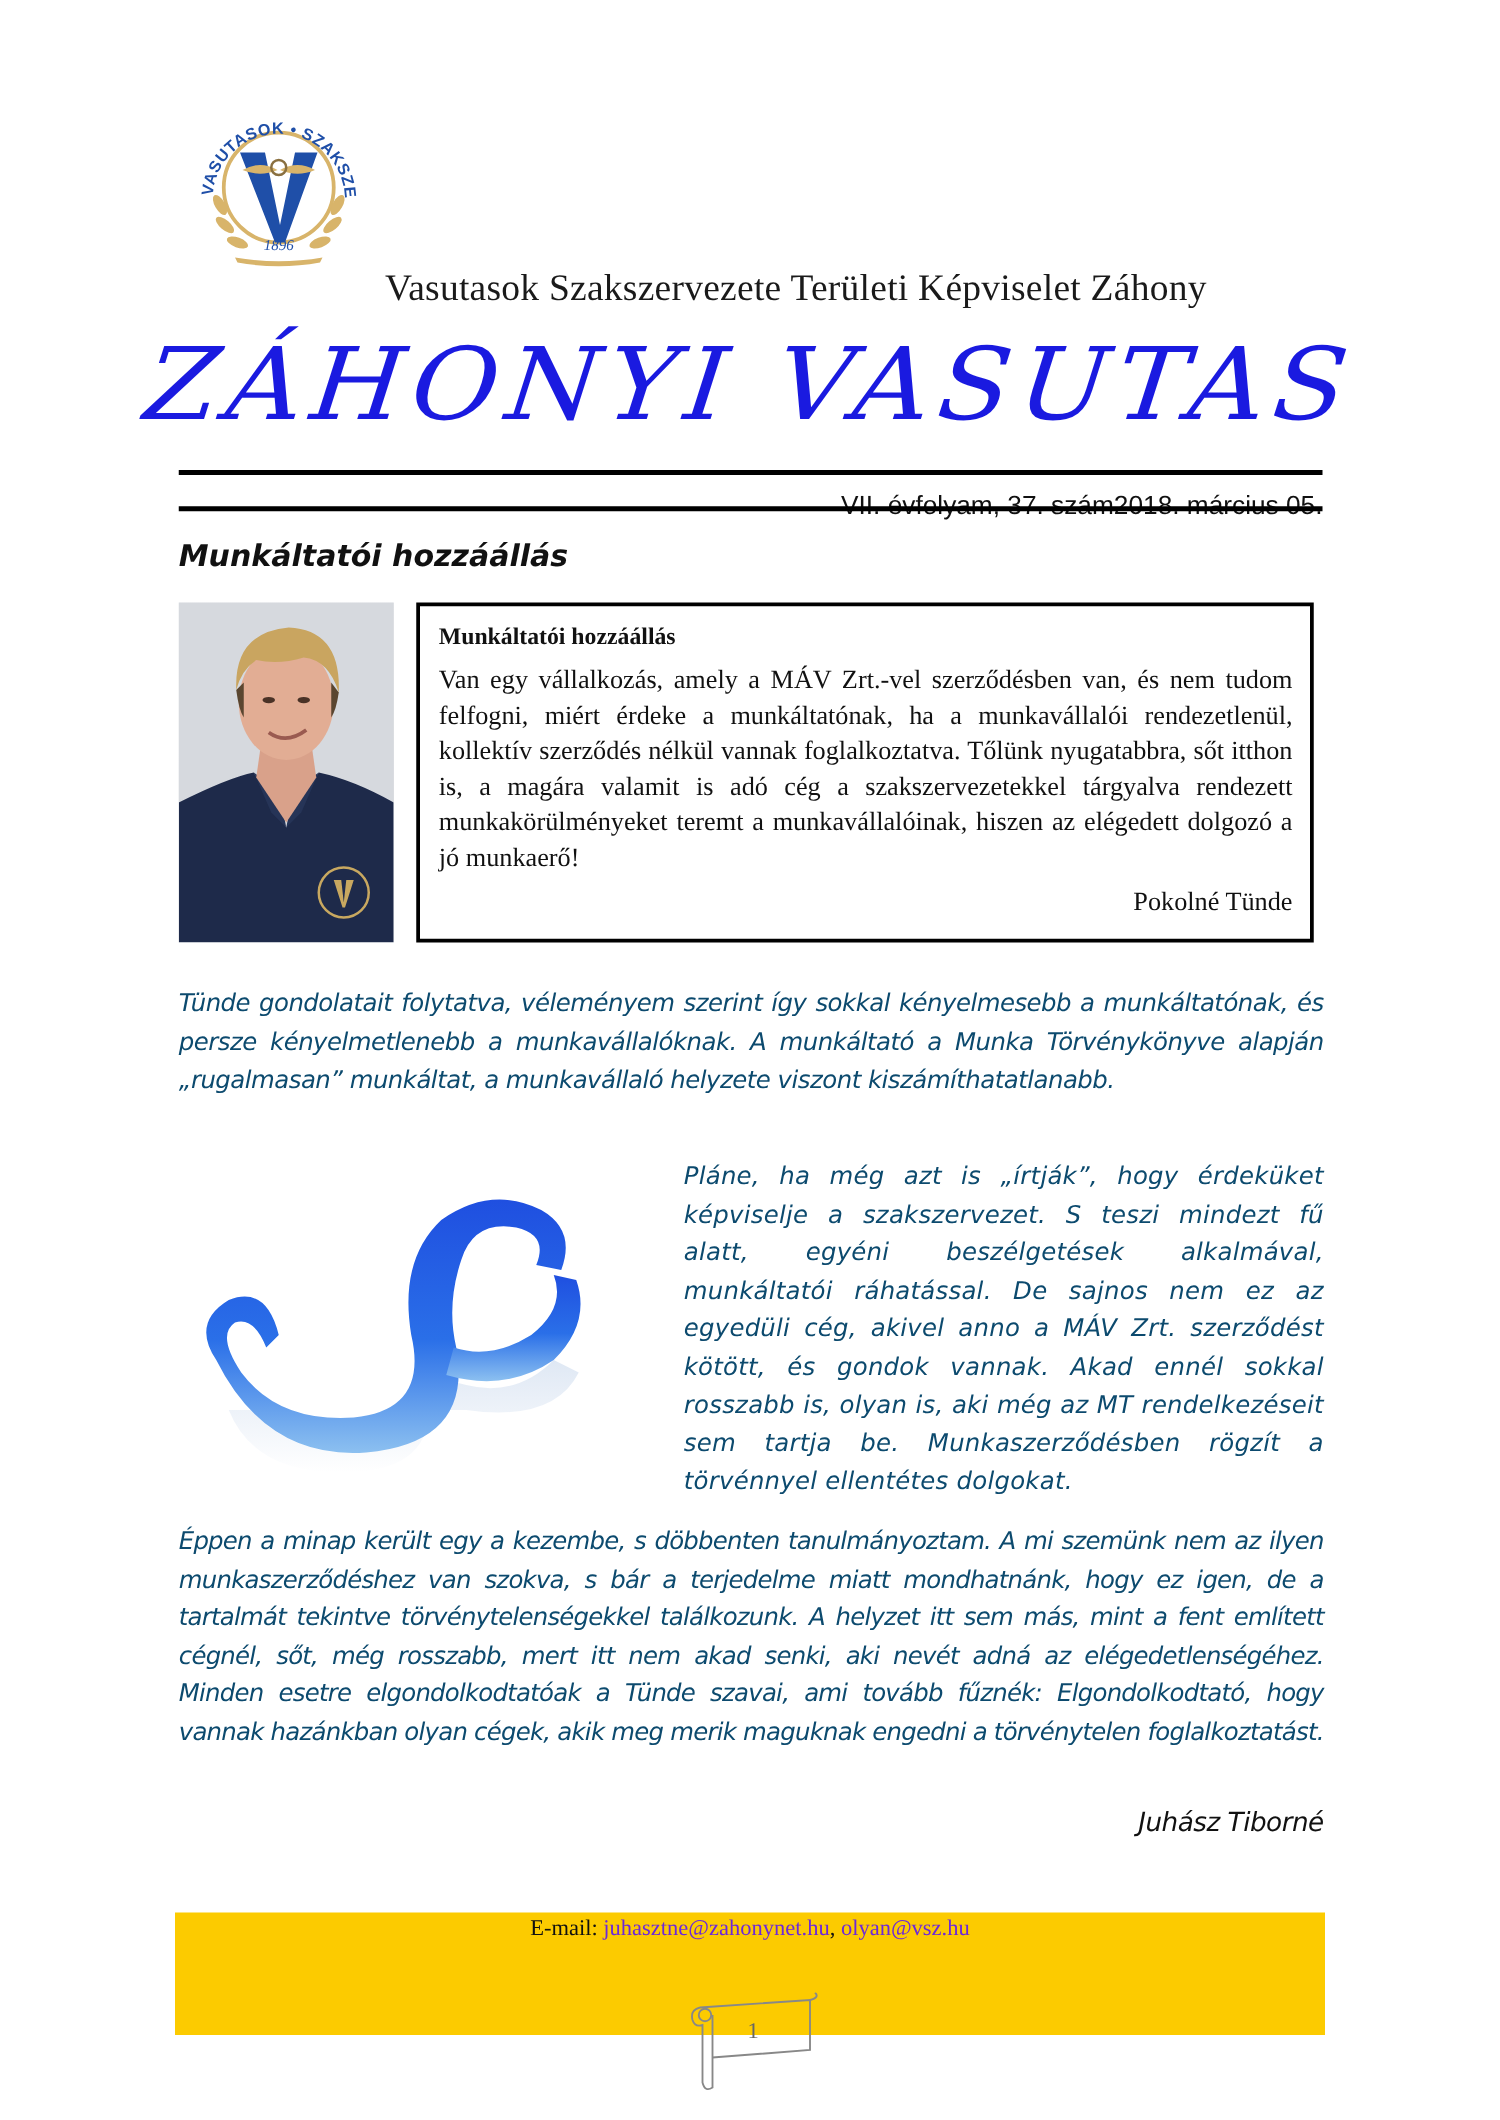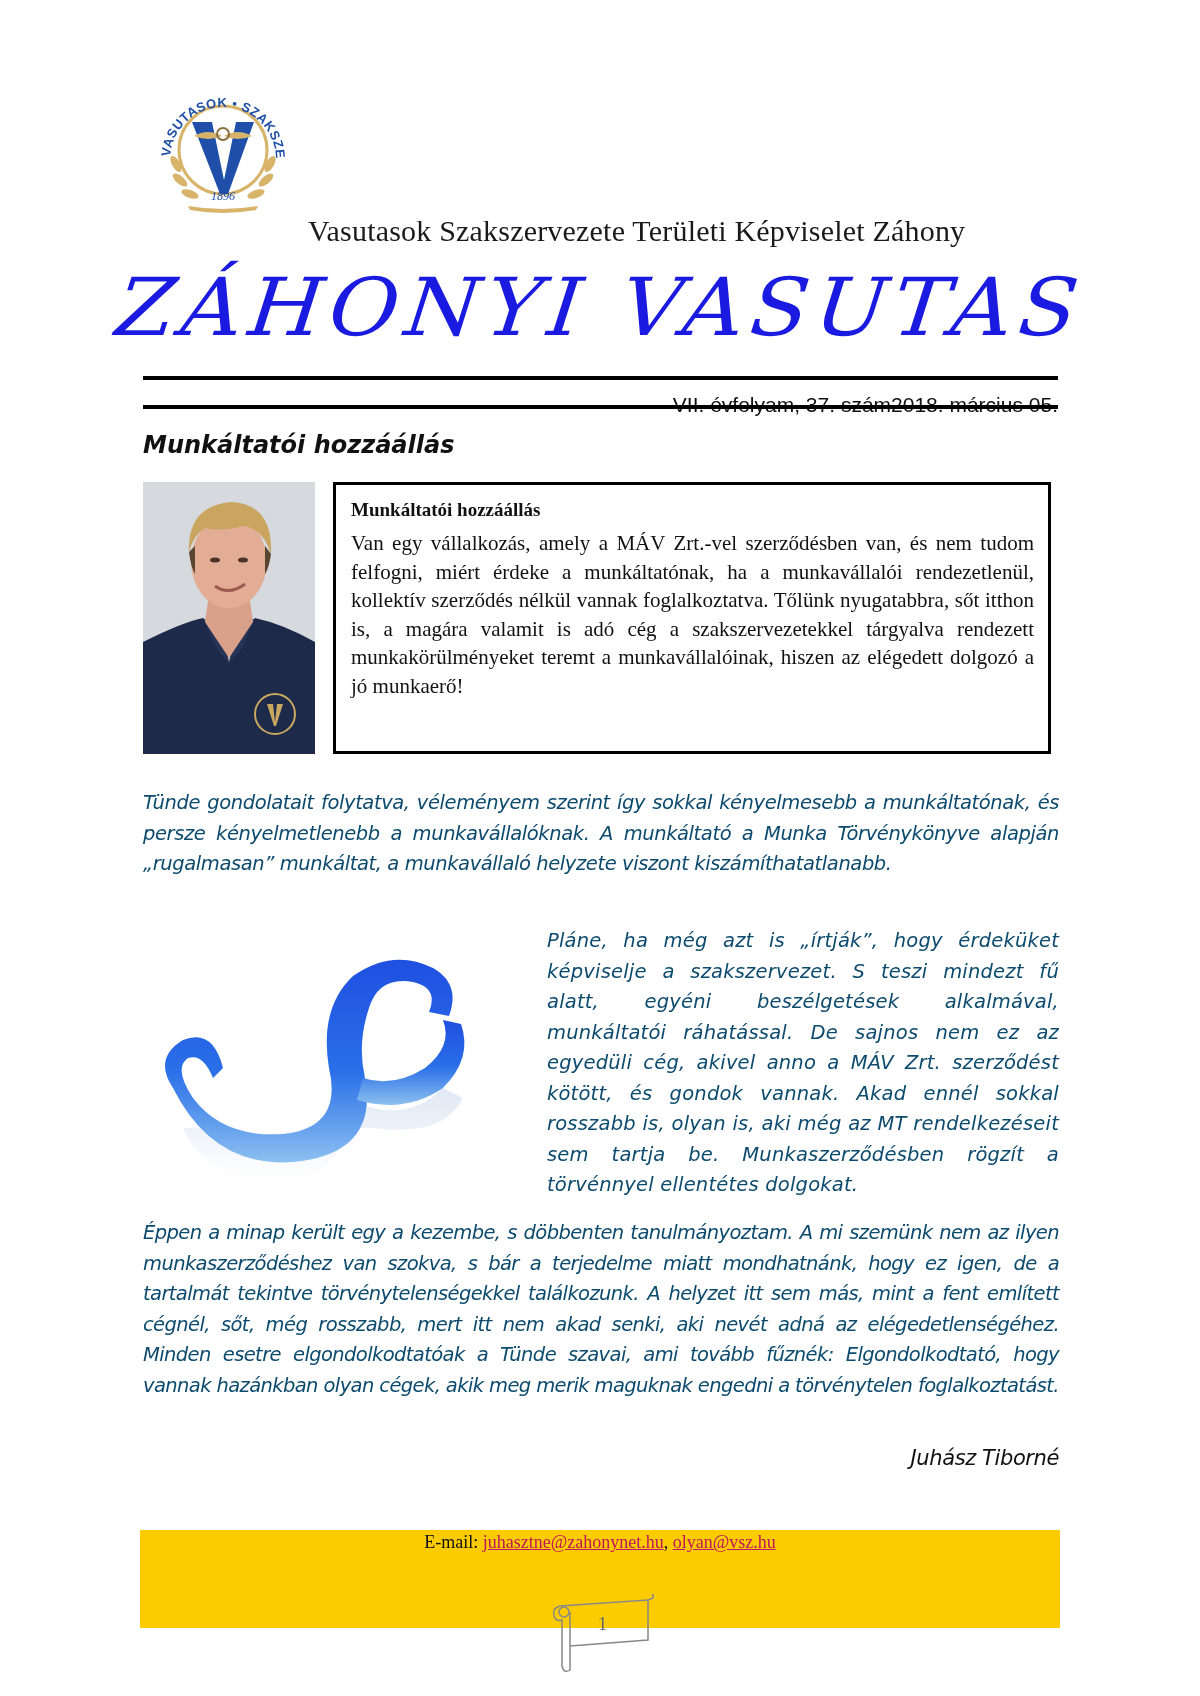--- a/index.html
+++ b/index.html
@@ -118,6 +118,7 @@
 <div class="quote-box">
   <div class="quote-title">Munkáltatói hozzáállás</div>
   <div class="quote-text">Van egy vállalkozás, amely a MÁV Zrt.-vel szerződésben van, és nem tudom felfogni, miért érdeke a munkáltatónak, ha a munkavállalói rendezetlenül, kollektív szerződés nélkül vannak foglalkoztatva. Tőlünk nyugatabbra, sőt itthon is, a magára valamit is adó cég a szakszervezetekkel tárgyalva rendezett munkakörülményeket teremt a munkavállalóinak, hiszen az elégedett dolgozó a jó munkaerő!</div>
+  <div class="quote-author">Pokolné Tünde</div>
 </div>
 
 <div class="para p1">Tünde gondolatait folytatva, véleményem szerint így sokkal kényelmesebb a munkáltatónak, és persze kényelmetlenebb a munkavállalóknak. A munkáltató a Munka Törvénykönyve alapján „rugalmasan” munkáltat, a munkavállaló helyzete viszont kiszámíthatatlanabb.</div>

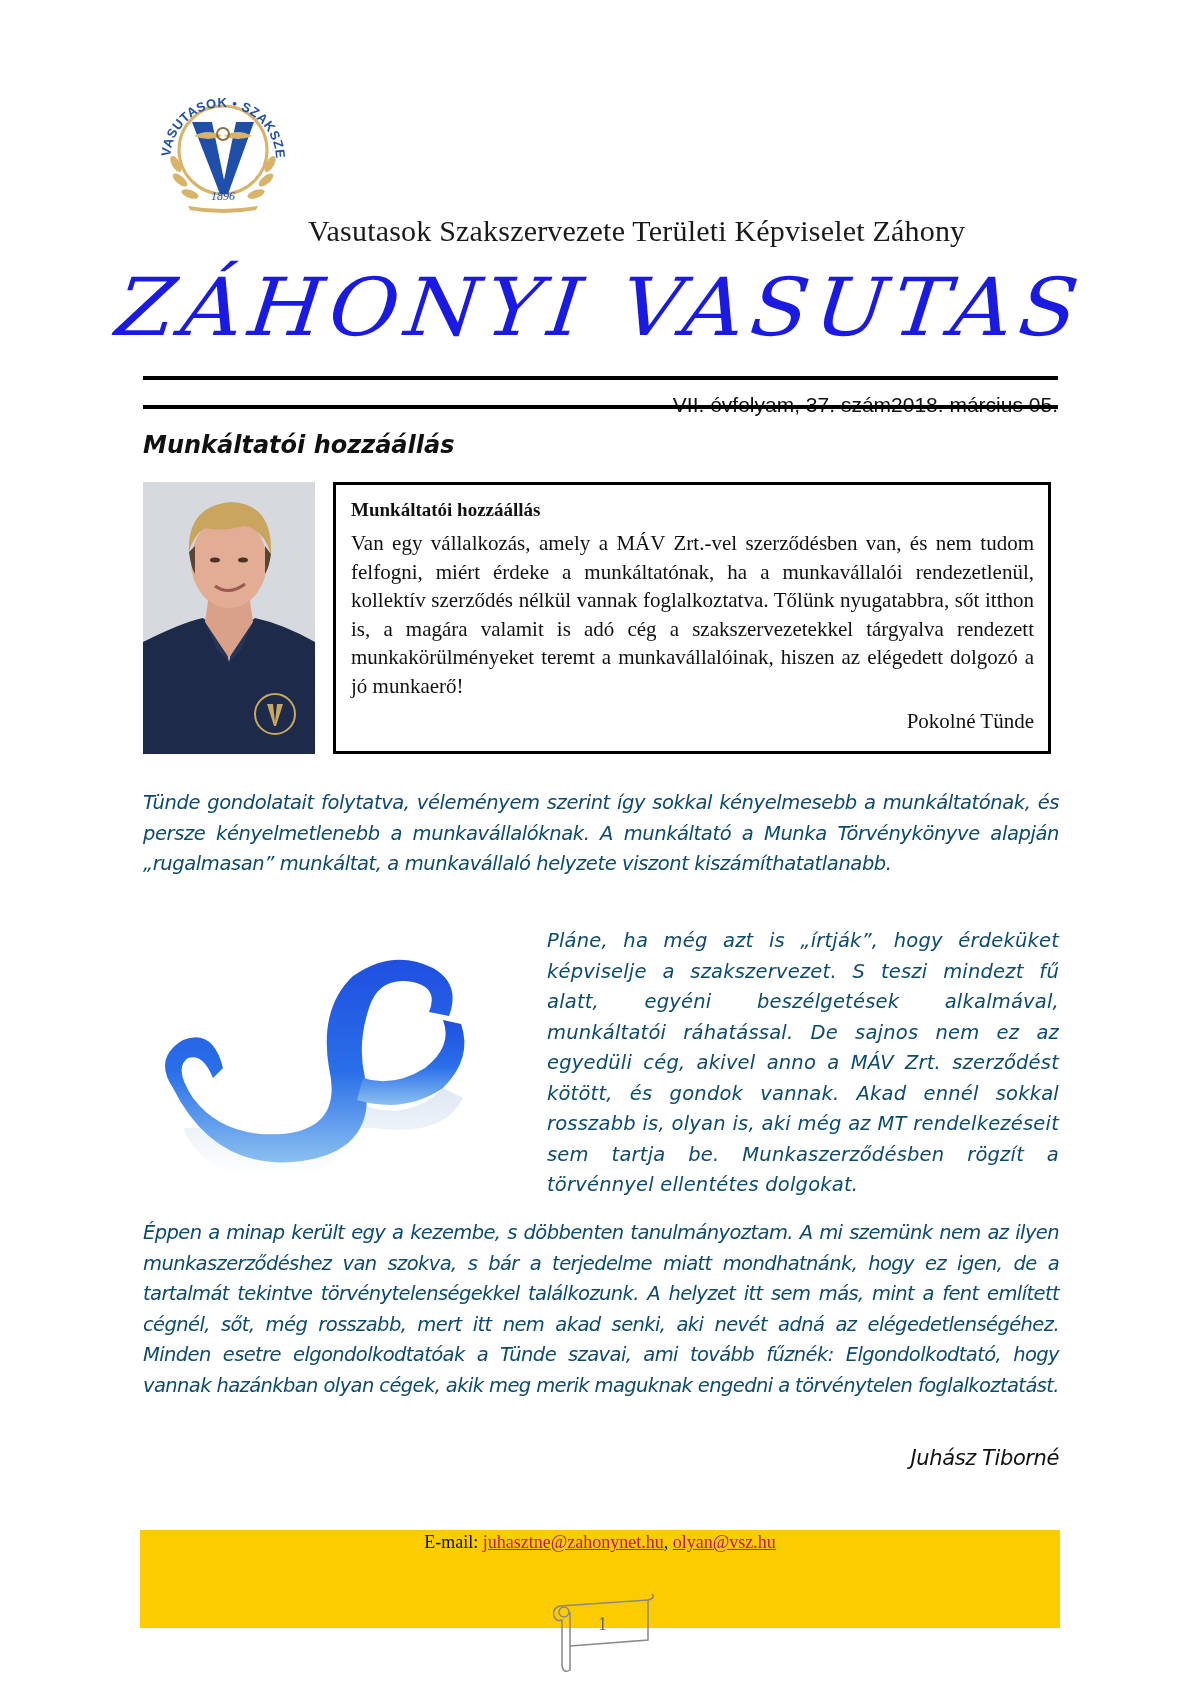--- a/index.html
+++ b/index.html
@@ -41,7 +41,7 @@
 
   
   .footer { position: absolute; left: 140px; top: 1530px; width: 920px; height: 98px; background: #fccb00; text-align: center; font-family: "Liberation Serif", serif; font-size: 18px; line-height: 22px; color: #111; padding-top: 1px; box-sizing: border-box; }
-  .footer a { color: #be185d; text-decoration: underline; }
+  .footer a { color: #6d28d9; }
   .page-scroll { position: absolute; left: 548px; top: 1594px; width: 110px; height: 80px; }
   .page-num { position: absolute; left: 598px; top: 1614px; font-family: "Liberation Serif", serif; font-size: 18px; color: #666; }
 </style>

